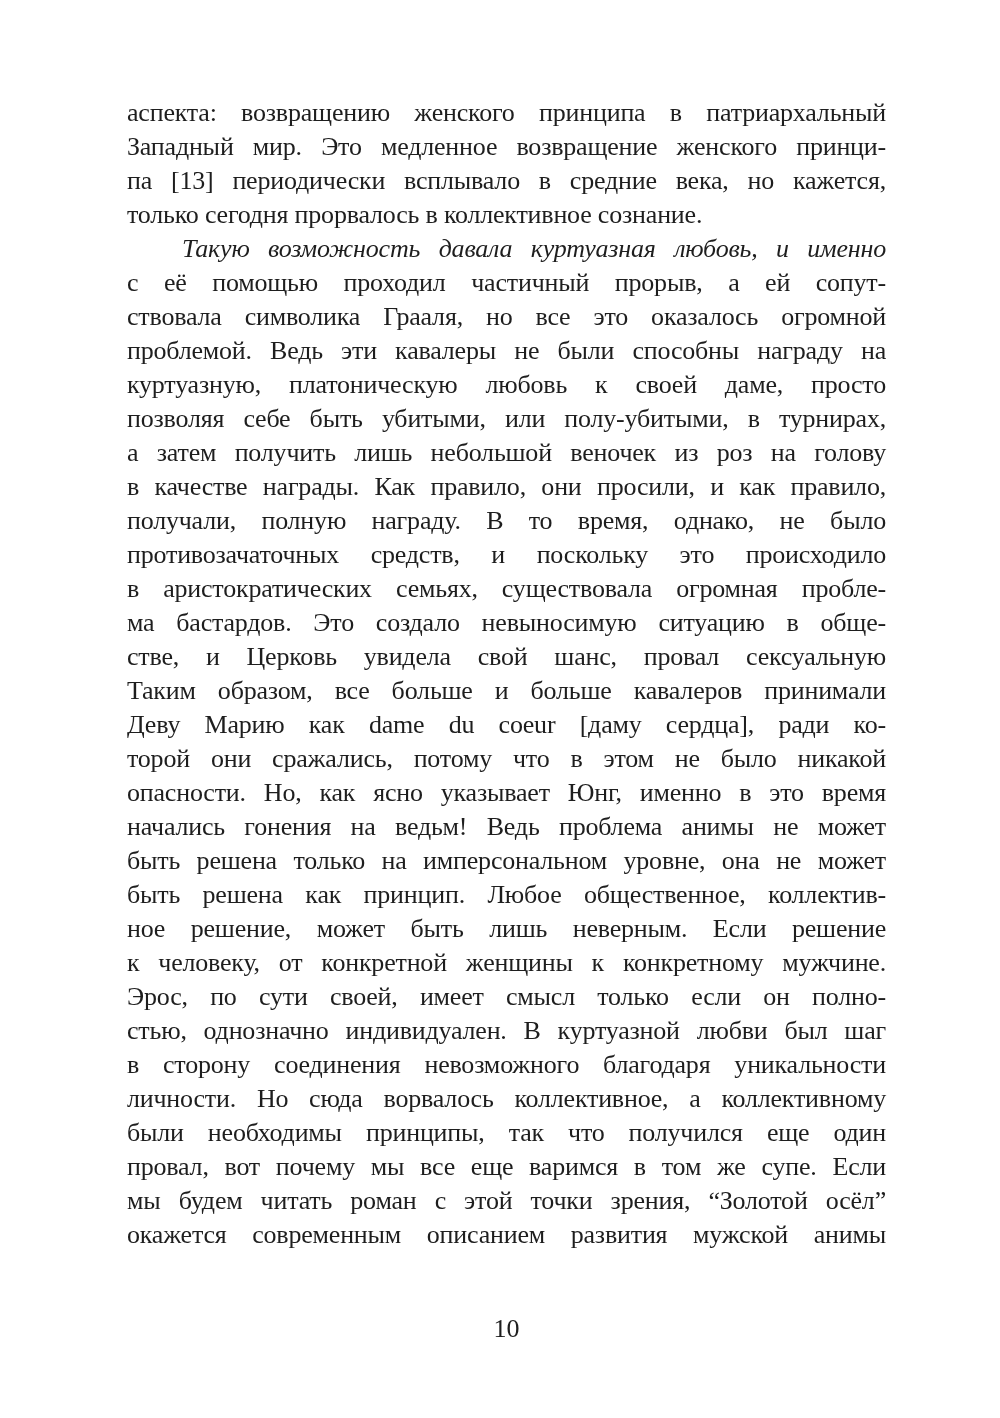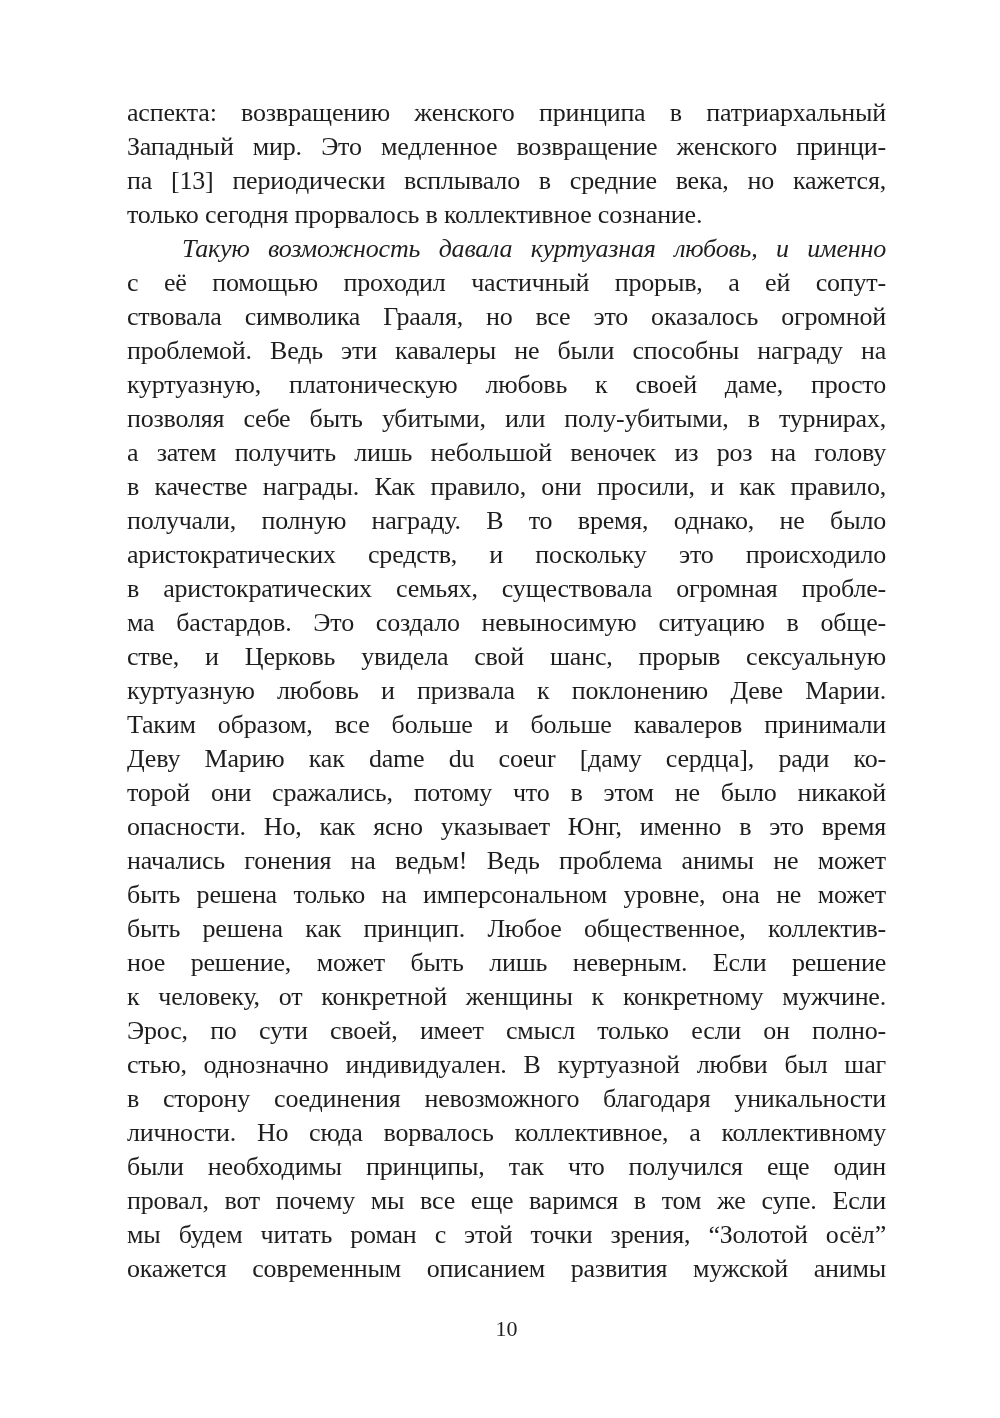--- a/index.html
+++ b/index.html
@@ -70,7 +70,7 @@
       <div class="line">а затем получить лишь небольшой веночек из роз на голову</div>
       <div class="line">в качестве награды. Как правило, они просили, и как правило,</div>
       <div class="line">получали, полную награду. В то время, однако, не было</div>
-      <div class="line">аристократических средств, и поскольку это происходило</div>
+      <div class="line">противозачаточных средств, и поскольку это происходило</div>
       <div class="line">в аристократических семьях, существовала огромная пробле-</div>
       <div class="line">ма бастардов. Это создало невыносимую ситуацию в обще-</div>
       <div class="line">стве, и Церковь увидела свой шанс, прорыв сексуальную</div>

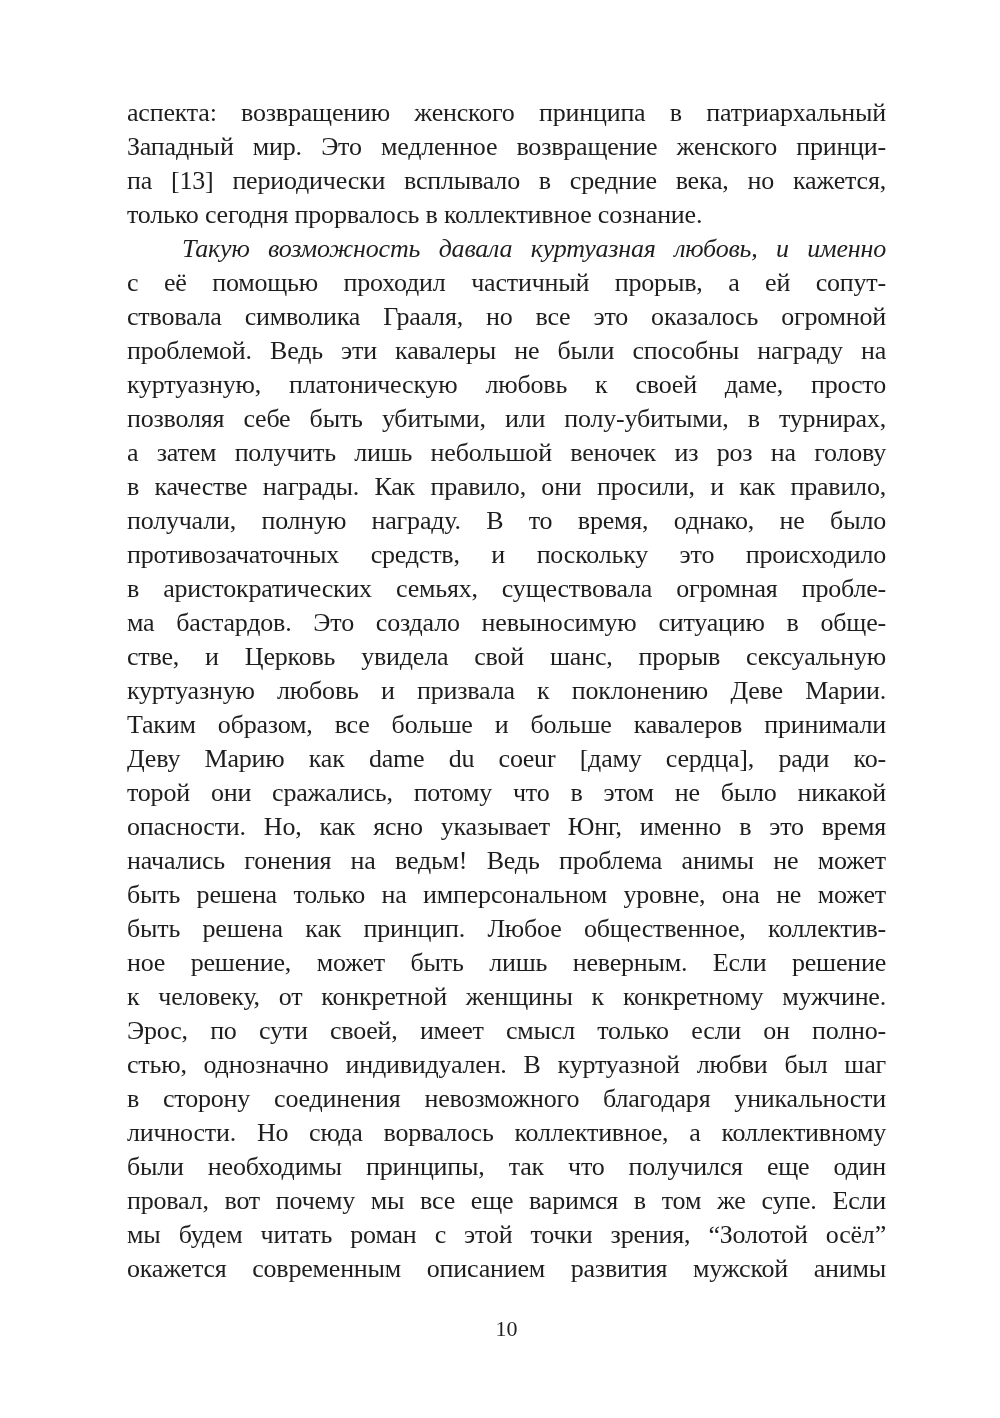--- a/index.html
+++ b/index.html
@@ -73,7 +73,7 @@
       <div class="line">противозачаточных средств, и поскольку это происходило</div>
       <div class="line">в аристократических семьях, существовала огромная пробле-</div>
       <div class="line">ма бастардов. Это создало невыносимую ситуацию в обще-</div>
-      <div class="line">стве, и Церковь увидела свой шанс, прорыв сексуальную</div>
+      <div class="line">стве, и Церковь увидела свой шанс, провал сексуальную</div>
       <div class="line">куртуазную любовь и призвала к поклонению Деве Марии.</div>
       <div class="line">Таким образом, все больше и больше кавалеров принимали</div>
       <div class="line">Деву Марию как dame du coeur [даму сердца], ради ко-</div>

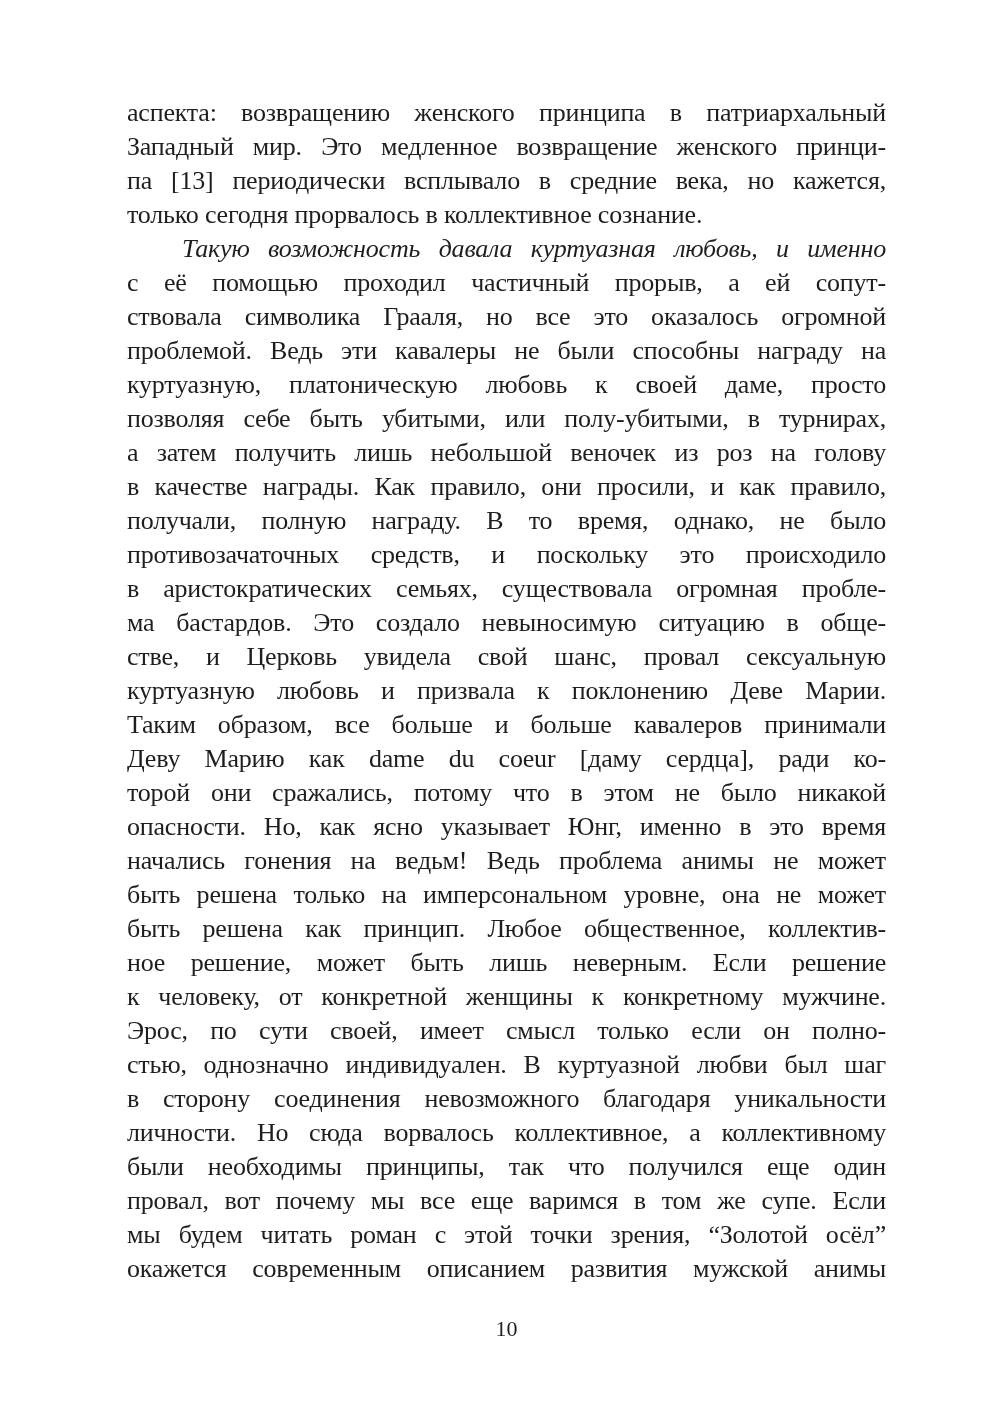--- a/index.html
+++ b/index.html
@@ -74,7 +74,6 @@
       <div class="line">в аристократических семьях, существовала огромная пробле-</div>
       <div class="line">ма бастардов. Это создало невыносимую ситуацию в обще-</div>
       <div class="line">стве, и Церковь увидела свой шанс, провал сексуальную</div>
-      <div class="line">куртуазную любовь и призвала к поклонению Деве Марии.</div>
       <div class="line">Таким образом, все больше и больше кавалеров принимали</div>
       <div class="line">Деву Марию как dame du coeur [даму сердца], ради ко-</div>
       <div class="line">торой они сражались, потому что в этом не было никакой</div>

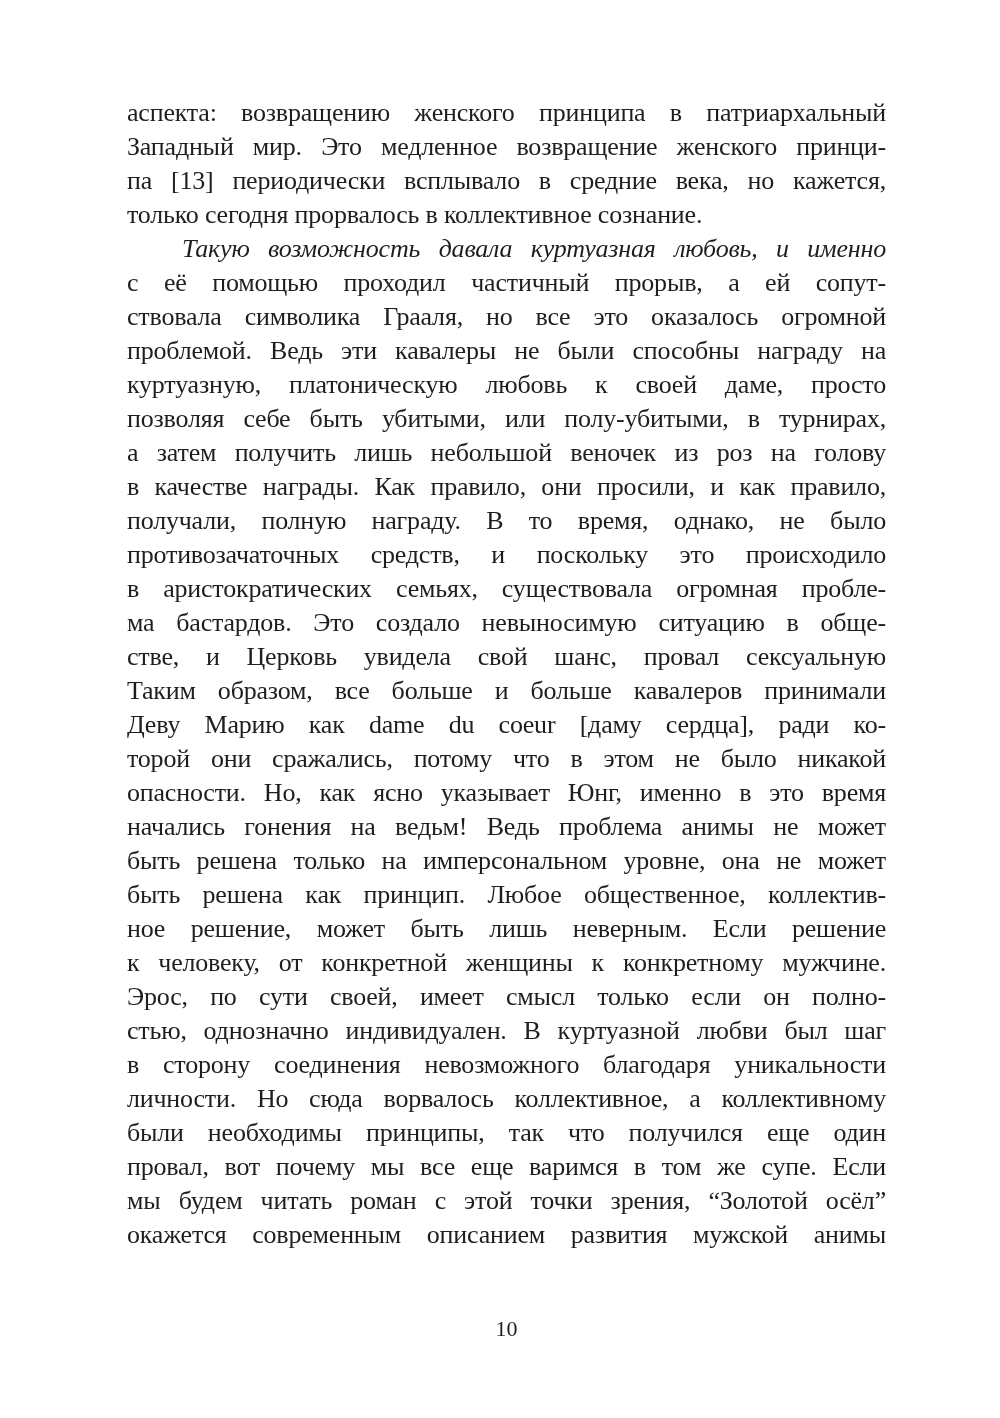--- a/index.html
+++ b/index.html
@@ -47,7 +47,7 @@
     top: 1312px;
     width: 759px;
     text-align: center;
-    font-size: 22px;
+    font-size: 26px;
     line-height: 34px;
     color: #1e1e1e;
   }

